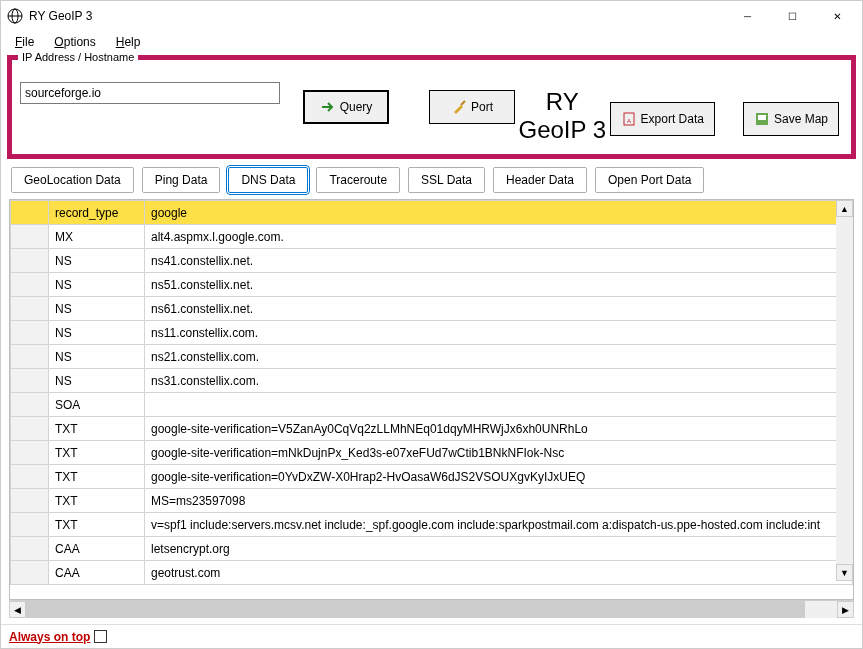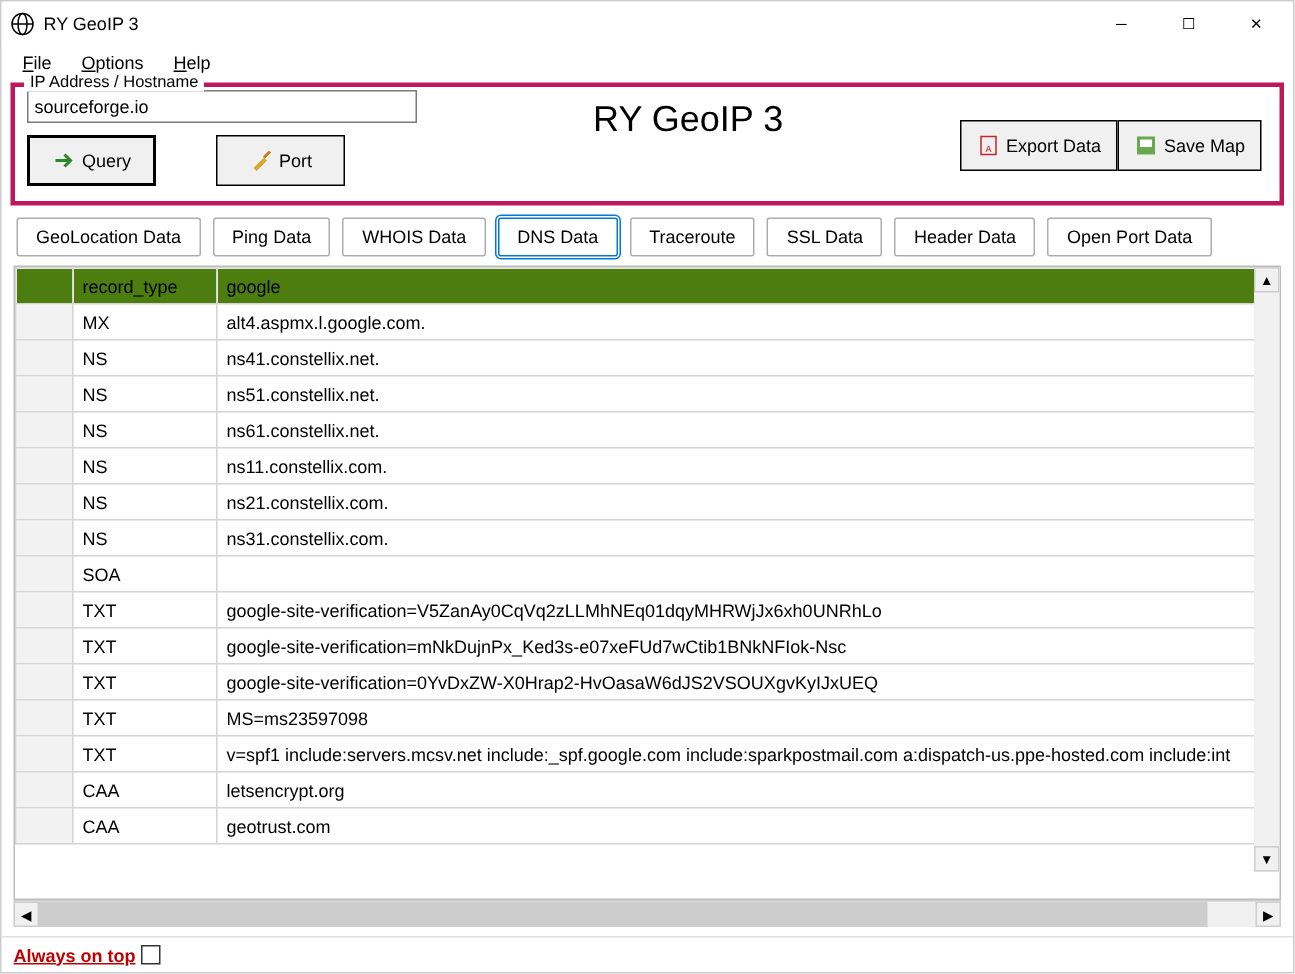--- a/index.html
+++ b/index.html
@@ -12,7 +12,7 @@
   .menubar { height: 22px; display: flex; align-items: center; padding: 0 6px; gap: 4px; }
   .menuitem { padding: 2px 8px; text-decoration: underline; text-decoration-color: transparent; }
   .menuitem::first-letter { text-decoration: underline; }
-  .fieldset { border: 3px solid #be185d; margin: 2px 6px; padding: 2px 8px 10px 8px; position: relative; }
+  .fieldset { border: 5px solid #be185d; margin: 2px 6px; padding: 22px 8px 10px 8px; position: relative; }
   .fieldset .legend { position: absolute; top: -9px; left: 6px; background: #fff; padding: 0 4px; font-size: 11px; color: #000; }
   .toprow { display: flex; align-items: flex-start; }
   .leftcol { display: flex; flex-direction: column; }

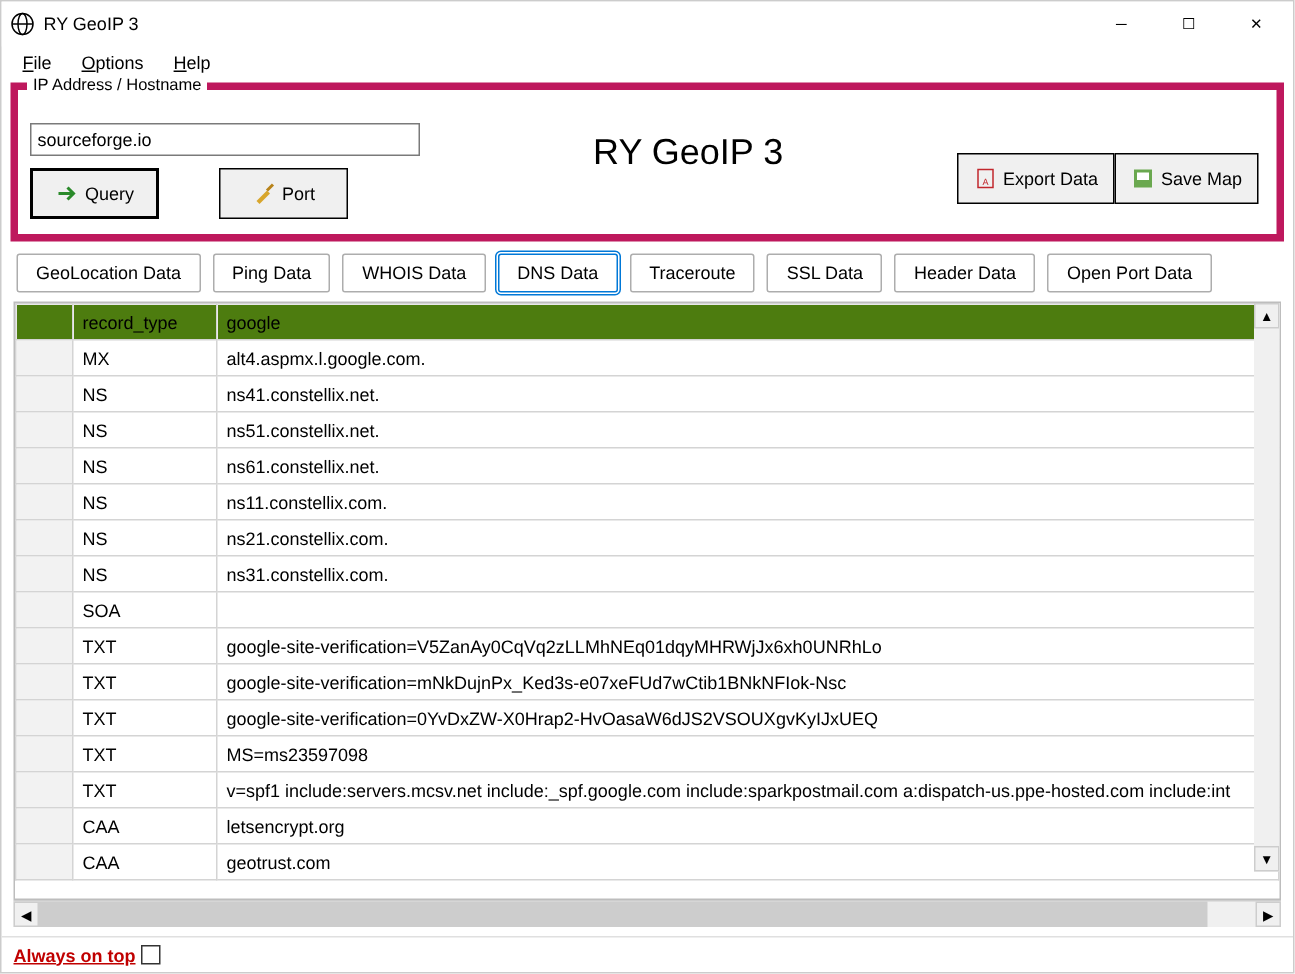--- a/index.html
+++ b/index.html
@@ -15,7 +15,7 @@
   .fieldset { border: 5px solid #be185d; margin: 2px 6px; padding: 22px 8px 10px 8px; position: relative; }
   .fieldset .legend { position: absolute; top: -9px; left: 6px; background: #fff; padding: 0 4px; font-size: 11px; color: #000; }
   .toprow { display: flex; align-items: flex-start; }
-  .leftcol { display: flex; flex-direction: column; }
+  .leftcol { display: flex; flex-direction: row; gap: 23px; }
   .ipinput { width: 260px; height: 22px; border: 1px solid #7a7a7a; padding: 2px 4px; font-size: 12px; font-family: inherit; }
   .btnrow { display: flex; gap: 40px; margin-top: 8px; }
   .btn { height: 34px; min-width: 86px; border: 1px solid #000; background: #f0f0f0; display: flex; align-items: center; justify-content: center; gap: 4px; padding: 0 10px; cursor: pointer; font-size: 12px; }

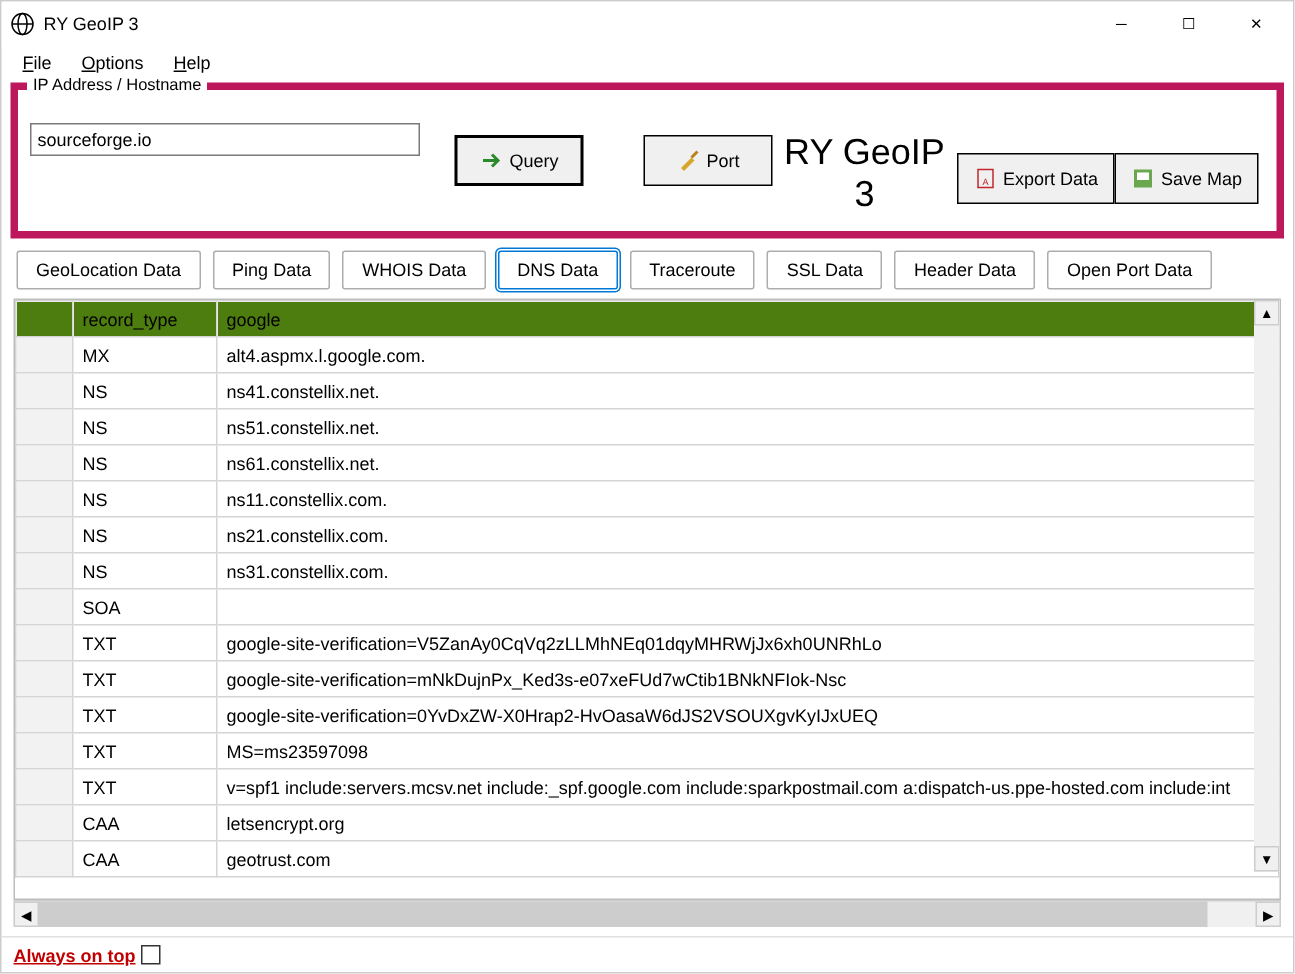--- a/index.html
+++ b/index.html
@@ -21,7 +21,7 @@
   .btn { height: 34px; min-width: 86px; border: 1px solid #000; background: #f0f0f0; display: flex; align-items: center; justify-content: center; gap: 4px; padding: 0 10px; cursor: pointer; font-size: 12px; }
   .btn.main { border: 2px solid #000; }
   .centertitle { flex: 1; text-align: center; font-size: 24px; font-weight: 400; padding-top: 6px; }
-  .rightbtns { display: flex; gap: 0; align-items: flex-start; padding-top: 20px; padding-right: 4px; }
+  .rightbtns { display: flex; gap: 28px; align-items: flex-start; padding-top: 20px; padding-right: 4px; }
   .tabs { display: flex; gap: 8px; padding: 6px 10px 4px 10px; }
   .tab { border: 1px solid #adadad; background: #fff; padding: 5px 12px; font-size: 12px; cursor: pointer; border-radius: 2px; }
   .tab.active { outline: 1px solid #0078d7; outline-offset: 1px; border-color: #0078d7; }

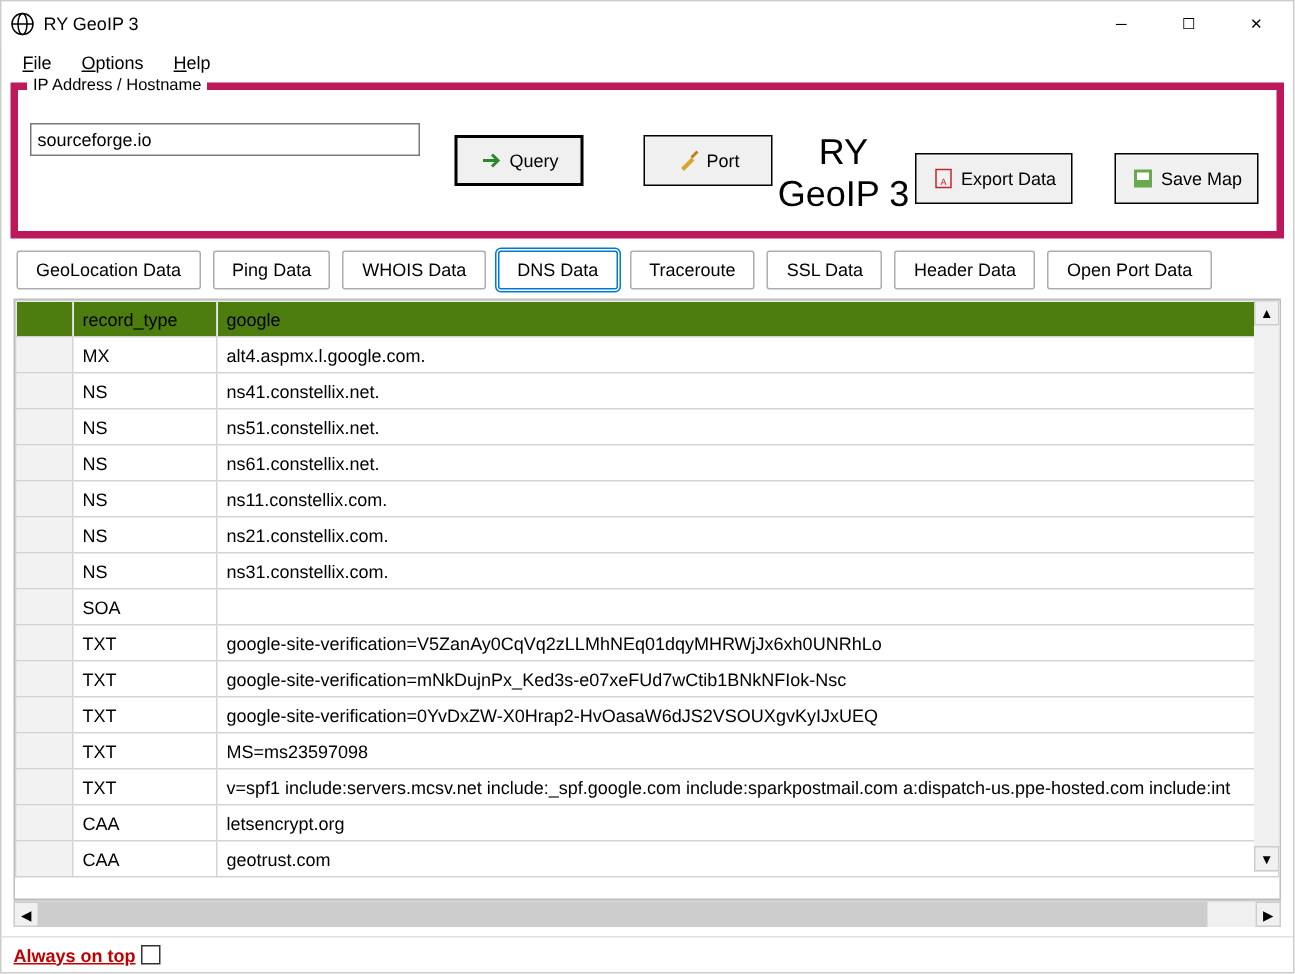--- a/index.html
+++ b/index.html
@@ -111,7 +111,6 @@
 <div class="tabs">
   <div class="tab">GeoLocation Data</div>
   <div class="tab">Ping Data</div>
-  <div class="tab">WHOIS Data</div>
   <div class="tab active">DNS Data</div>
   <div class="tab">Traceroute</div>
   <div class="tab">SSL Data</div>

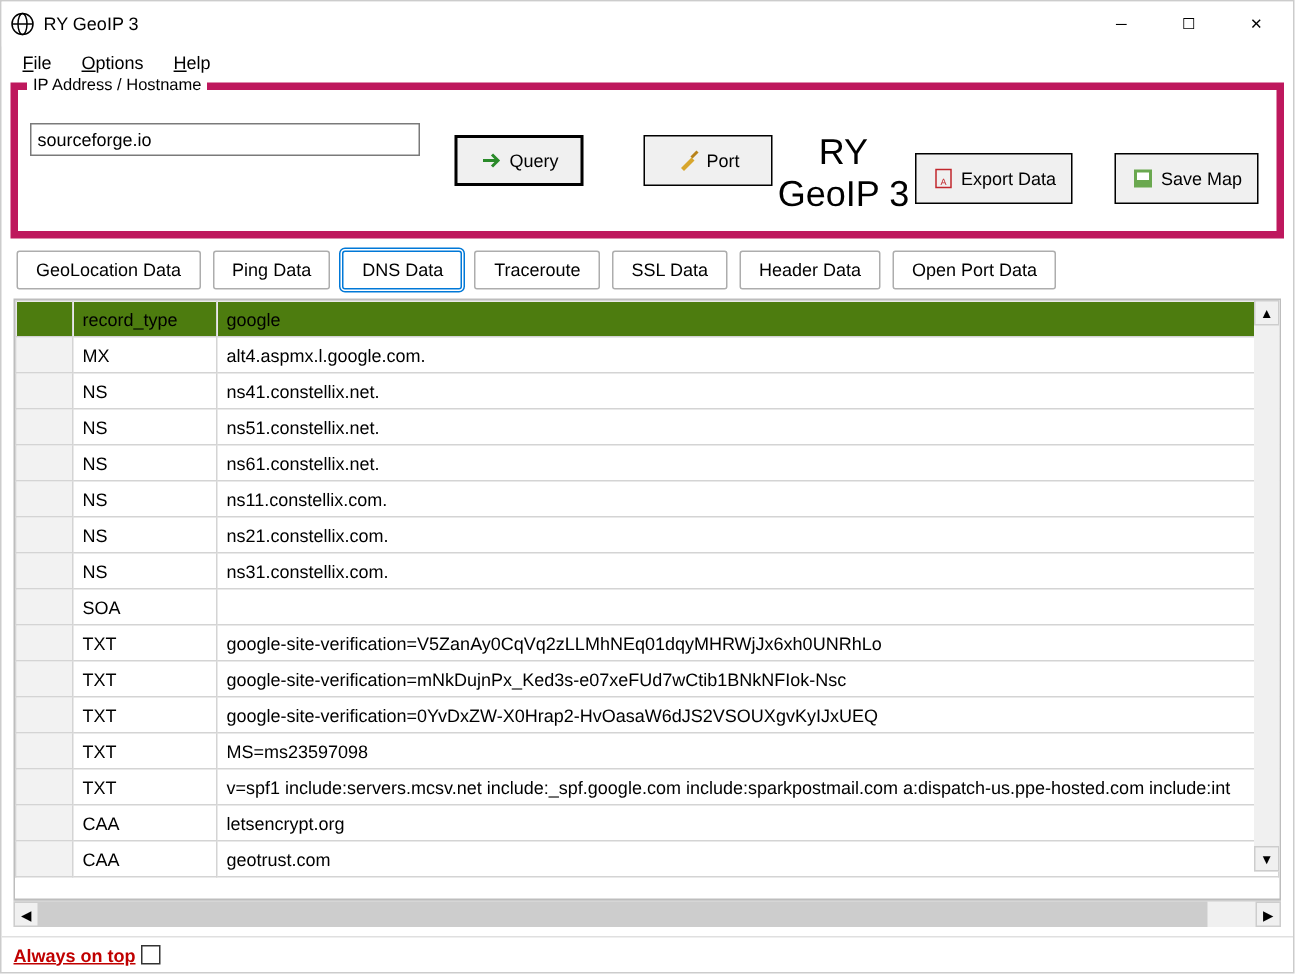--- a/index.html
+++ b/index.html
@@ -28,7 +28,7 @@
   .gridwrap { flex: 1; margin: 2px 8px 0 8px; border: 1px solid #bdbdbd; overflow: hidden; display: flex; flex-direction: column; position: relative; }
   .table { width: 100%; border-collapse: collapse; table-layout: fixed; }
   .table th, .table td { border: 1px solid #d4d4d4; text-align: left; padding: 4px 6px; font-size: 12px; font-weight: normal; white-space: nowrap; overflow: hidden; height: 24px; }
-  .table th { background: #4d7c0f; }
+  .table th { background: #fde047; }
   .col-stub { width: 38px; background: #f2f2f2; }
   .col-rt { width: 96px; }
   .col-val { }

